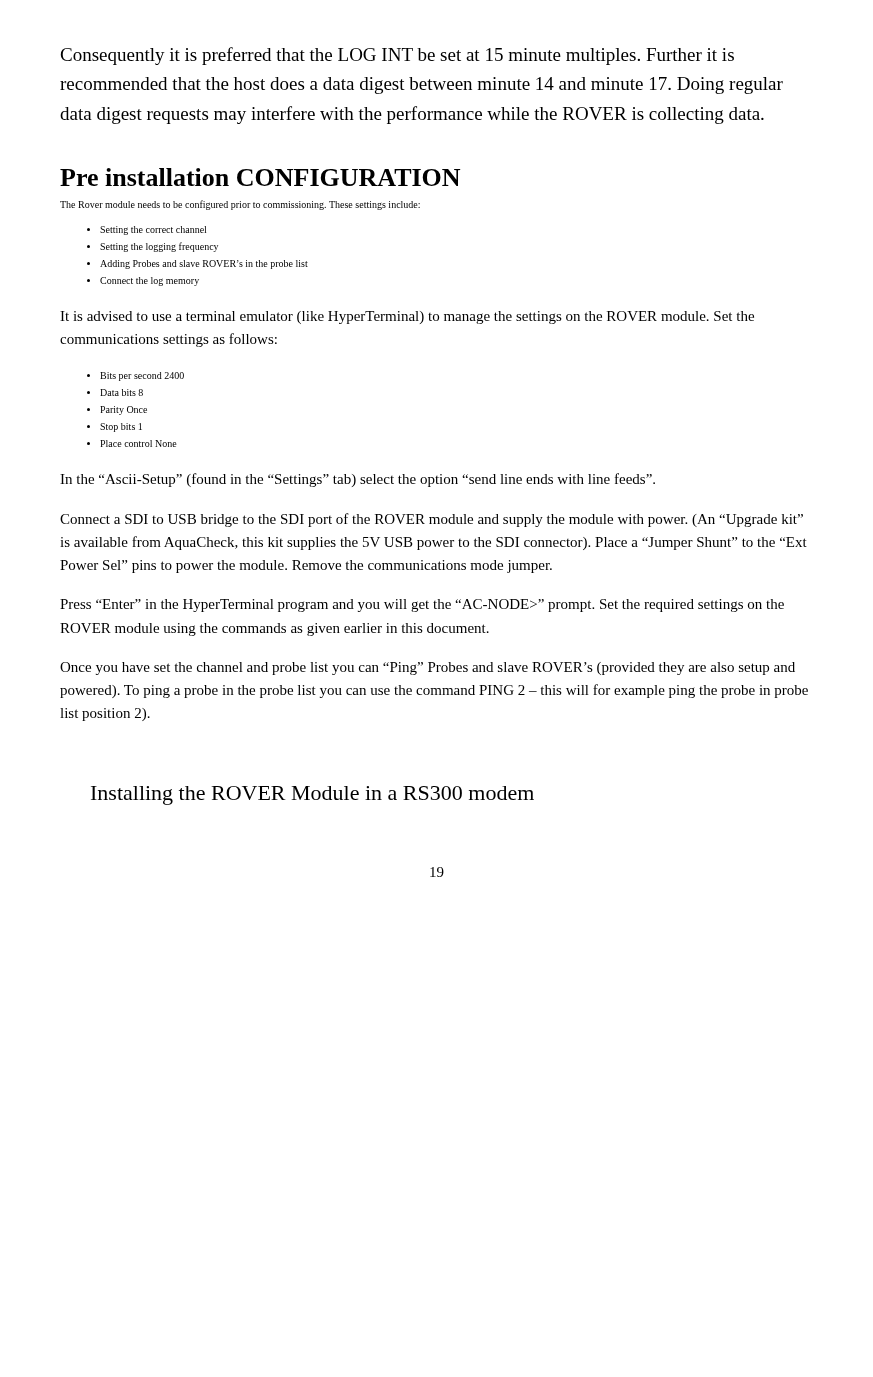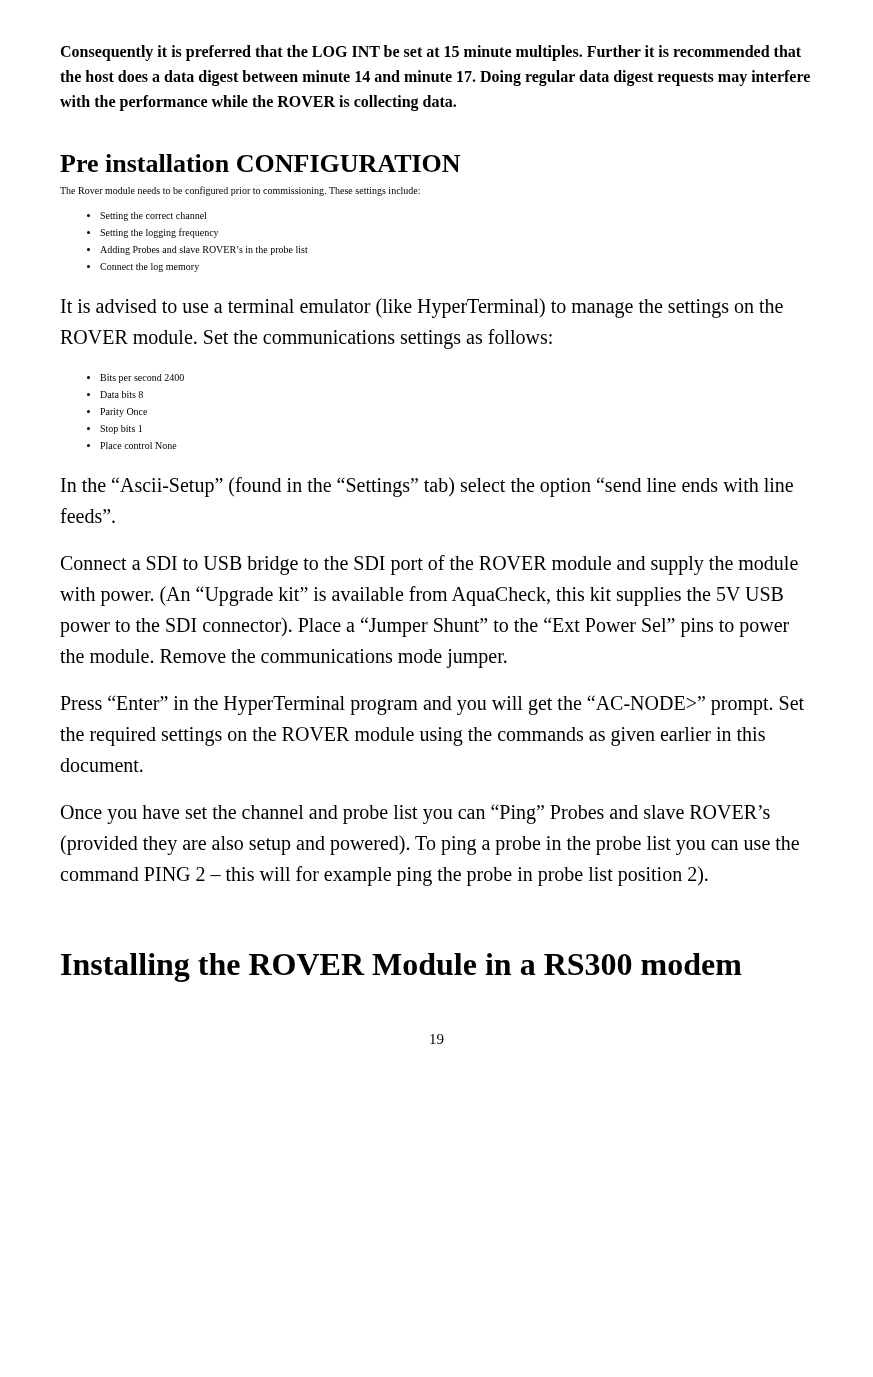--- a/index.html
+++ b/index.html
@@ -21,9 +21,8 @@
 
     .intro-paragraph {
       margin-bottom: 30px;
-      font-size: 16px;
+      font-size: 19px;
       line-height: 1.55;
-      font-weight: bold;
     }
 
     .section-heading {

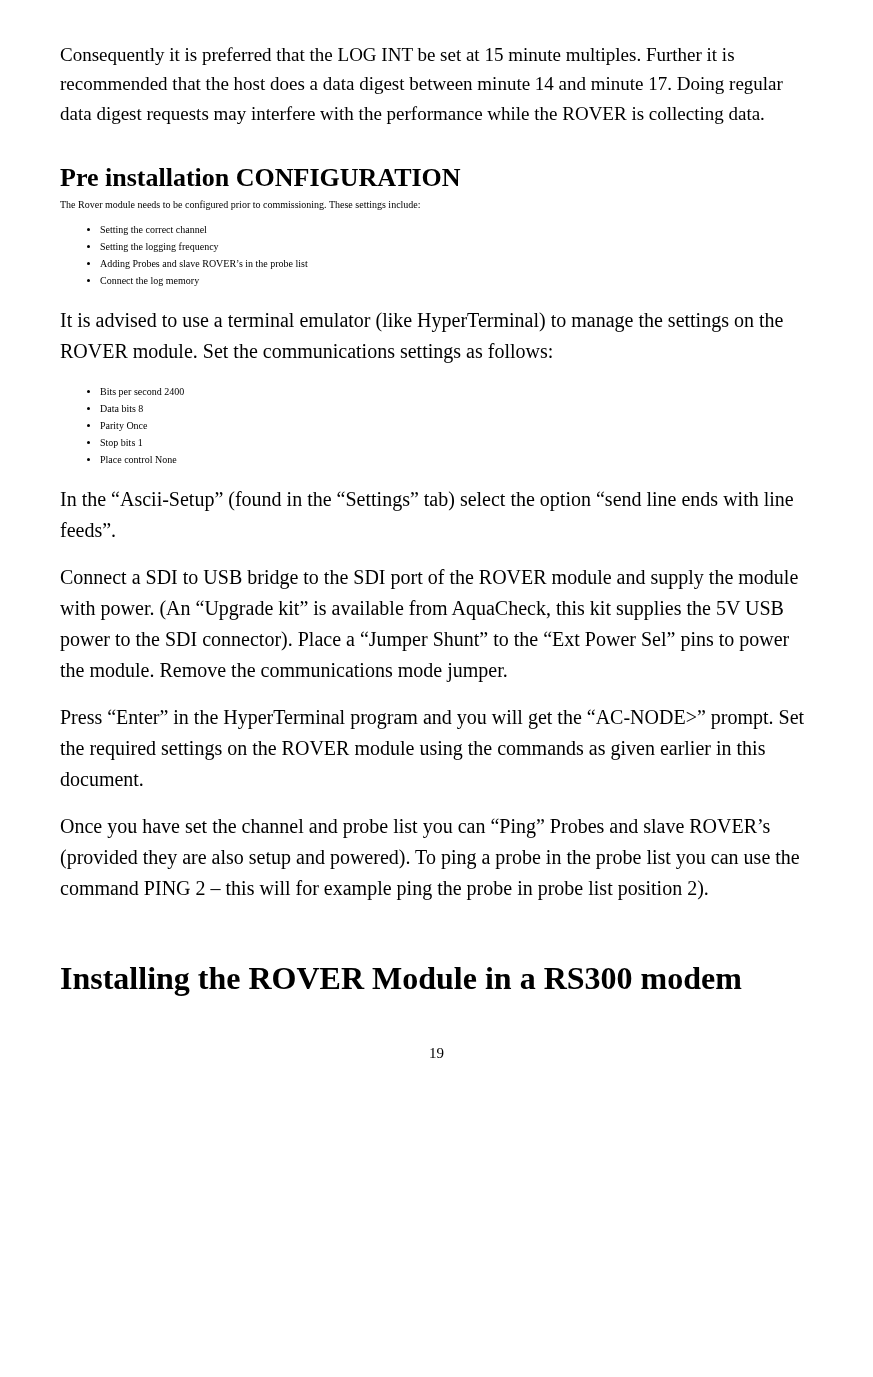--- a/index.html
+++ b/index.html
@@ -50,7 +50,7 @@
     }
 
     .body-paragraph {
-      font-size: 20px;
+      font-size: 15px;
       line-height: 1.55;
       margin-bottom: 16px;
     }

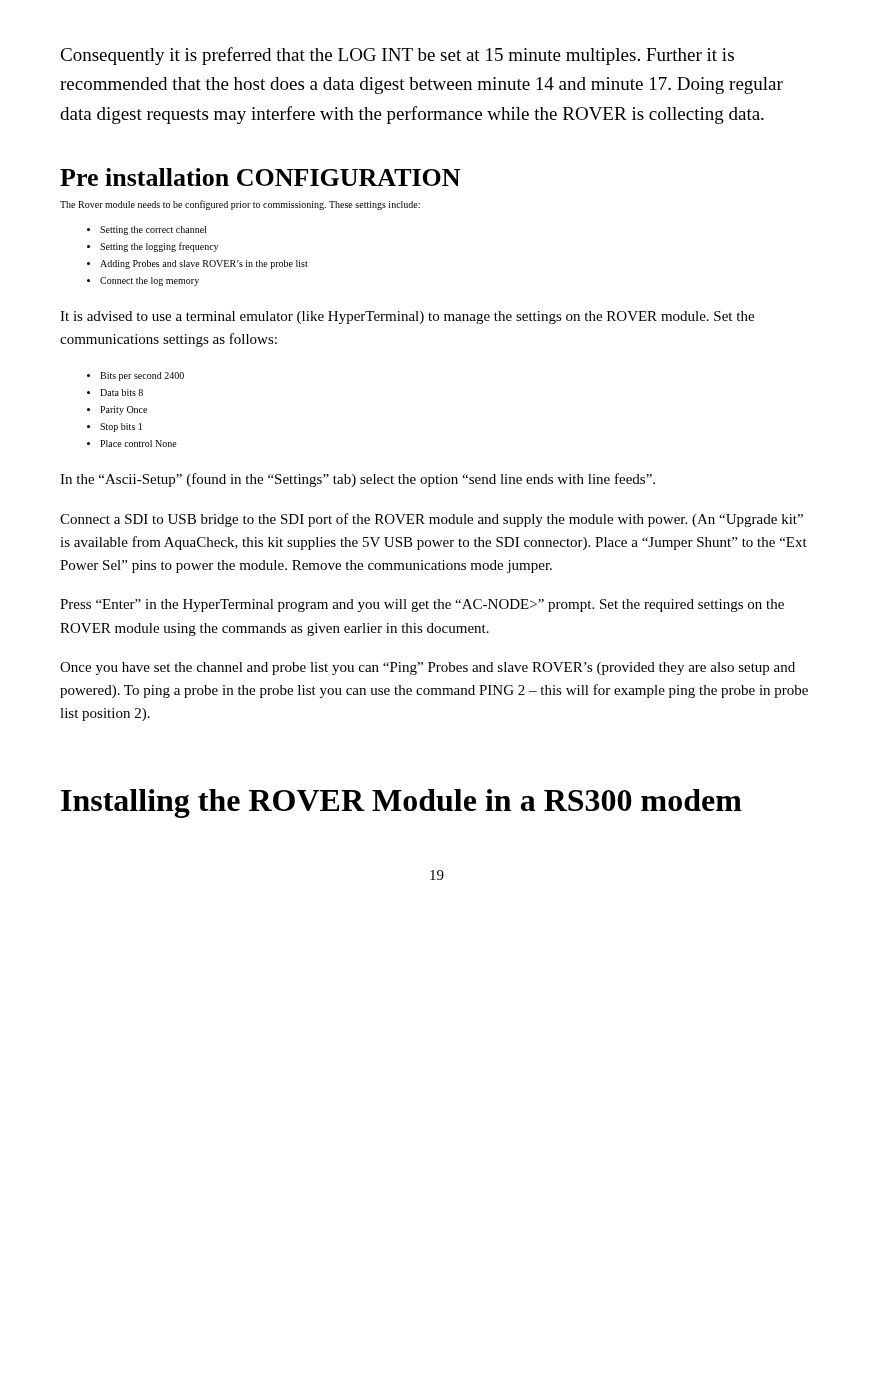--- a/index.html
+++ b/index.html
@@ -62,10 +62,11 @@
     }
 
     .section-heading-2 {
-      font-size: 32px;
-      font-weight: bold;
+      font-size: 22px;
+      font-weight: normal;
       margin-top: 50px;
       margin-bottom: 18px;
+      margin-left: 30px;
     }
   </style>
 </head>

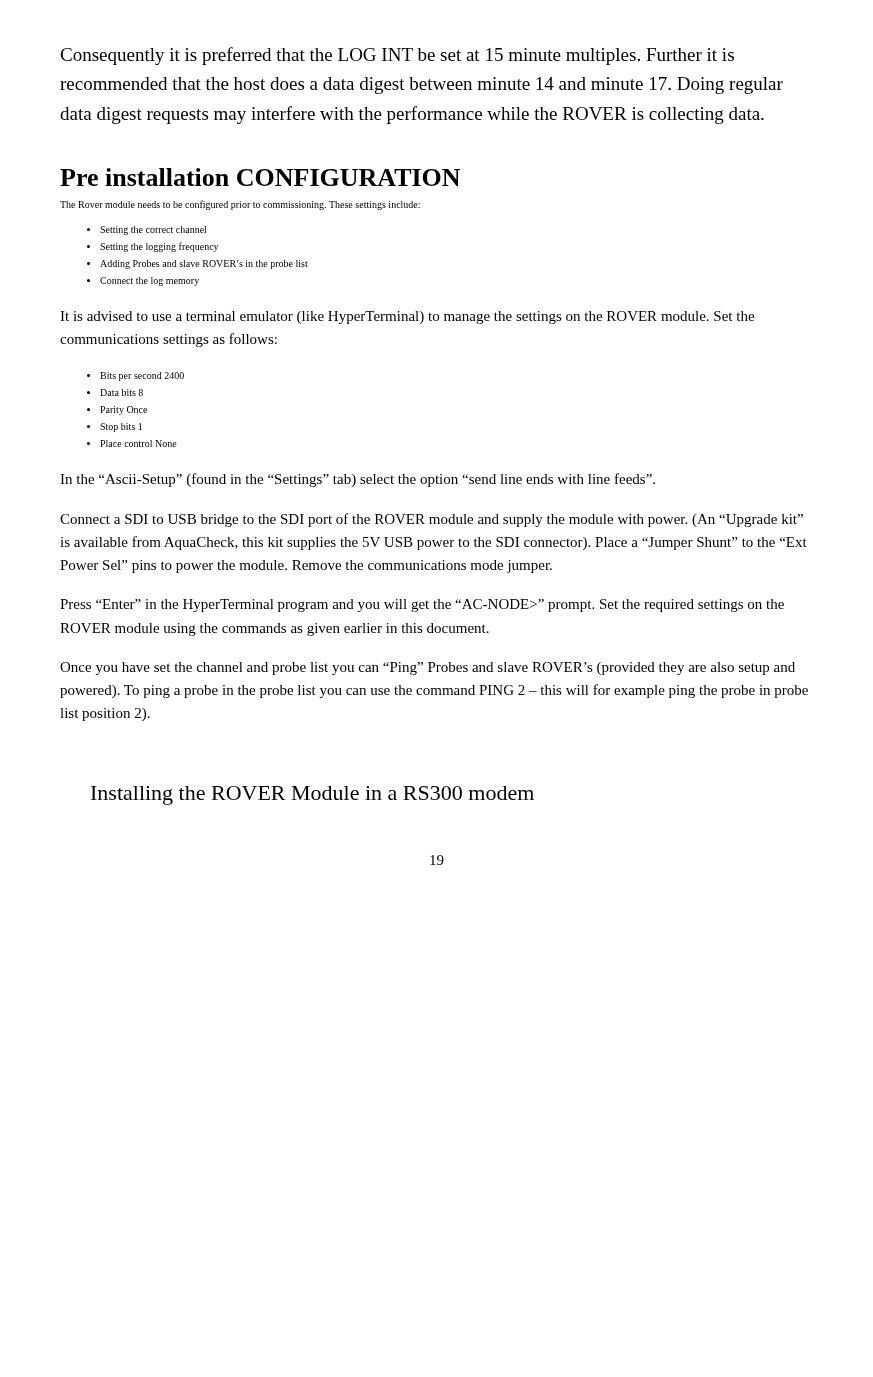--- a/index.html
+++ b/index.html
@@ -57,7 +57,7 @@
 
     .page-number {
       text-align: center;
-      margin-top: 40px;
+      margin-top: 52px;
       font-size: 15px;
     }
 

